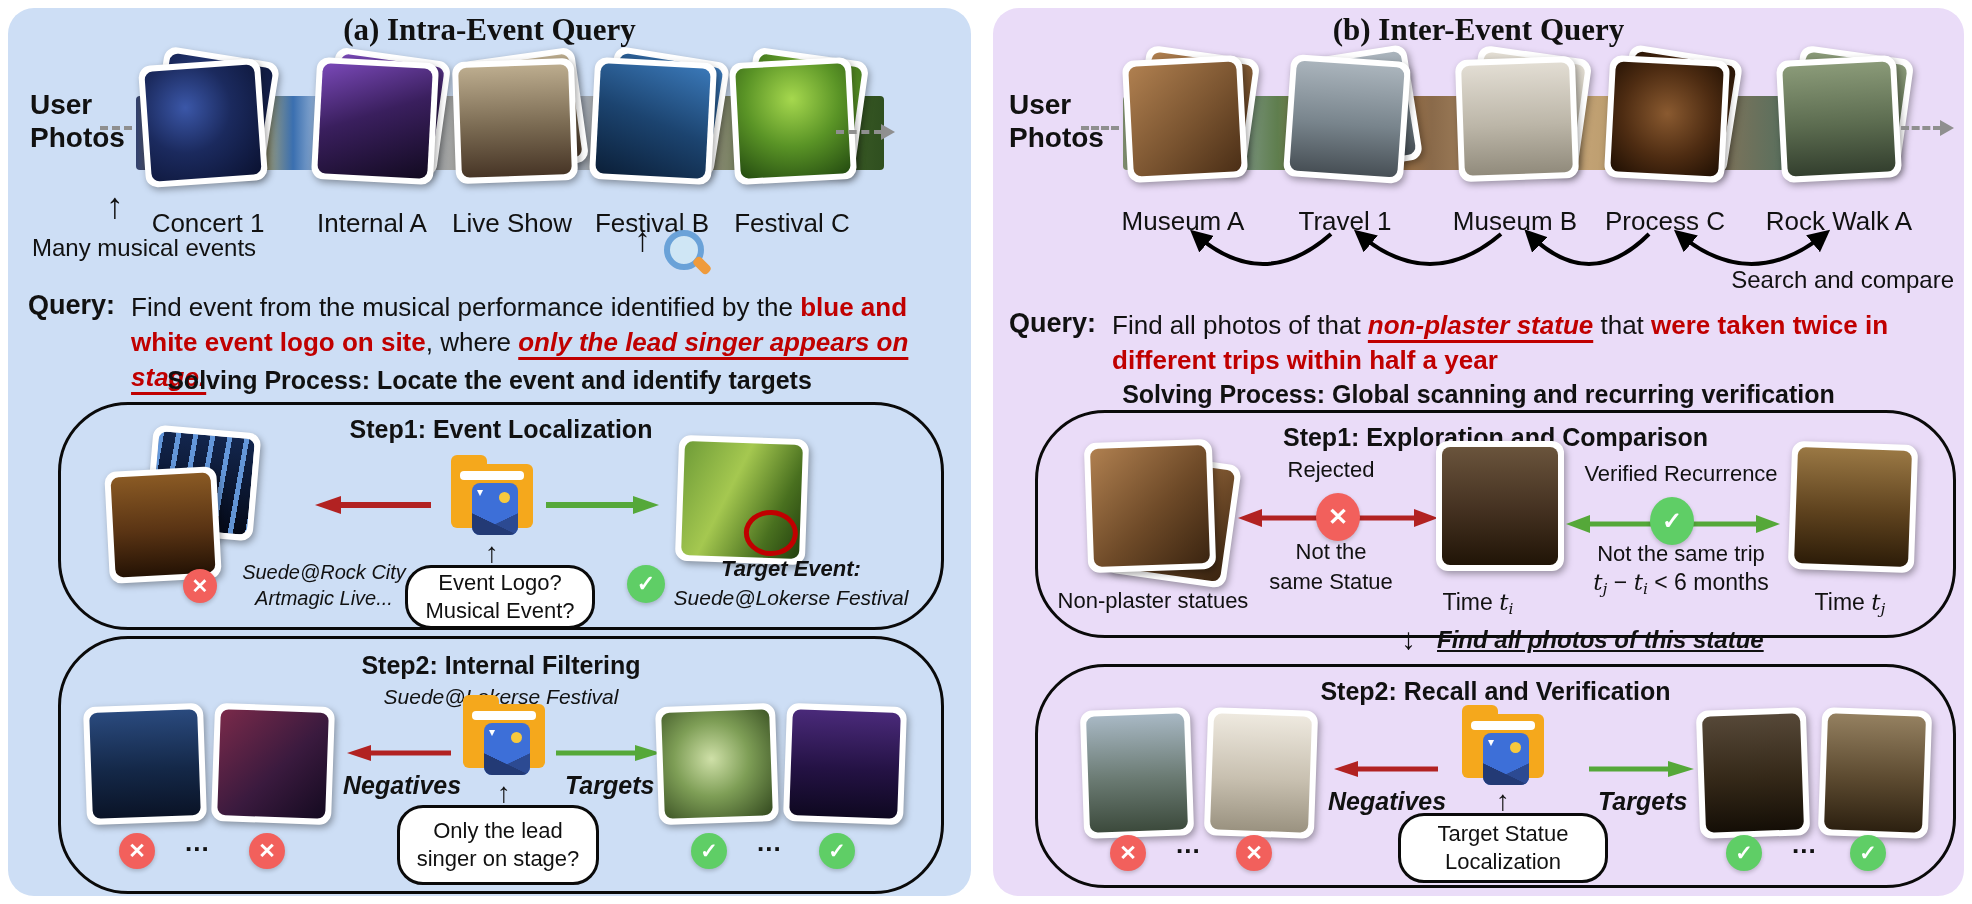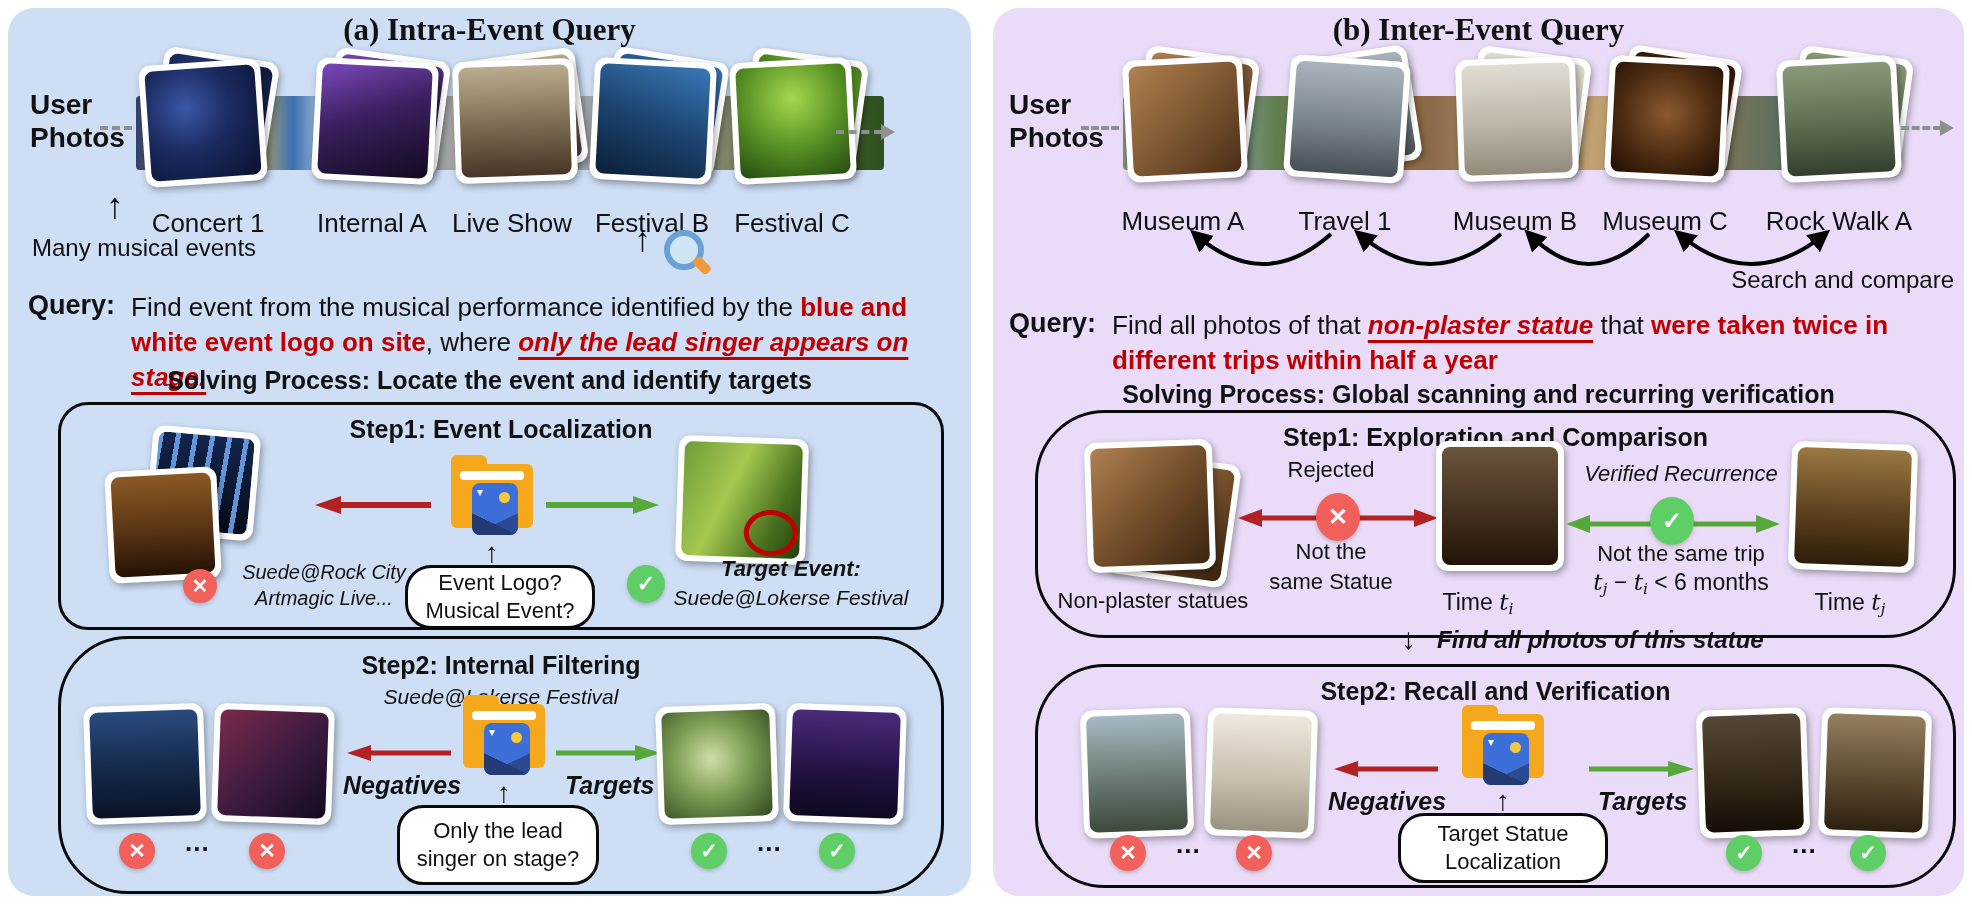--- a/index.html
+++ b/index.html
@@ -320,7 +320,7 @@
   <div class="evlabel" style="left:110px;top:186px;width:160px;">Museum A</div>
   <div class="evlabel" style="left:272px;top:186px;width:160px;">Travel 1</div>
   <div class="evlabel" style="left:442px;top:186px;width:160px;">Museum B</div>
-  <div class="evlabel" style="left:592px;top:186px;width:160px;">Museum C</div>
+  <div class="evlabel" style="left:592px;top:186px;width:160px;">Process C</div>
   <div class="evlabel" style="left:756px;top:186px;width:180px;">Rock Walk A</div>
 
   <svg class="arrsvg" style="left:140px;top:216px;" width="760" height="72">

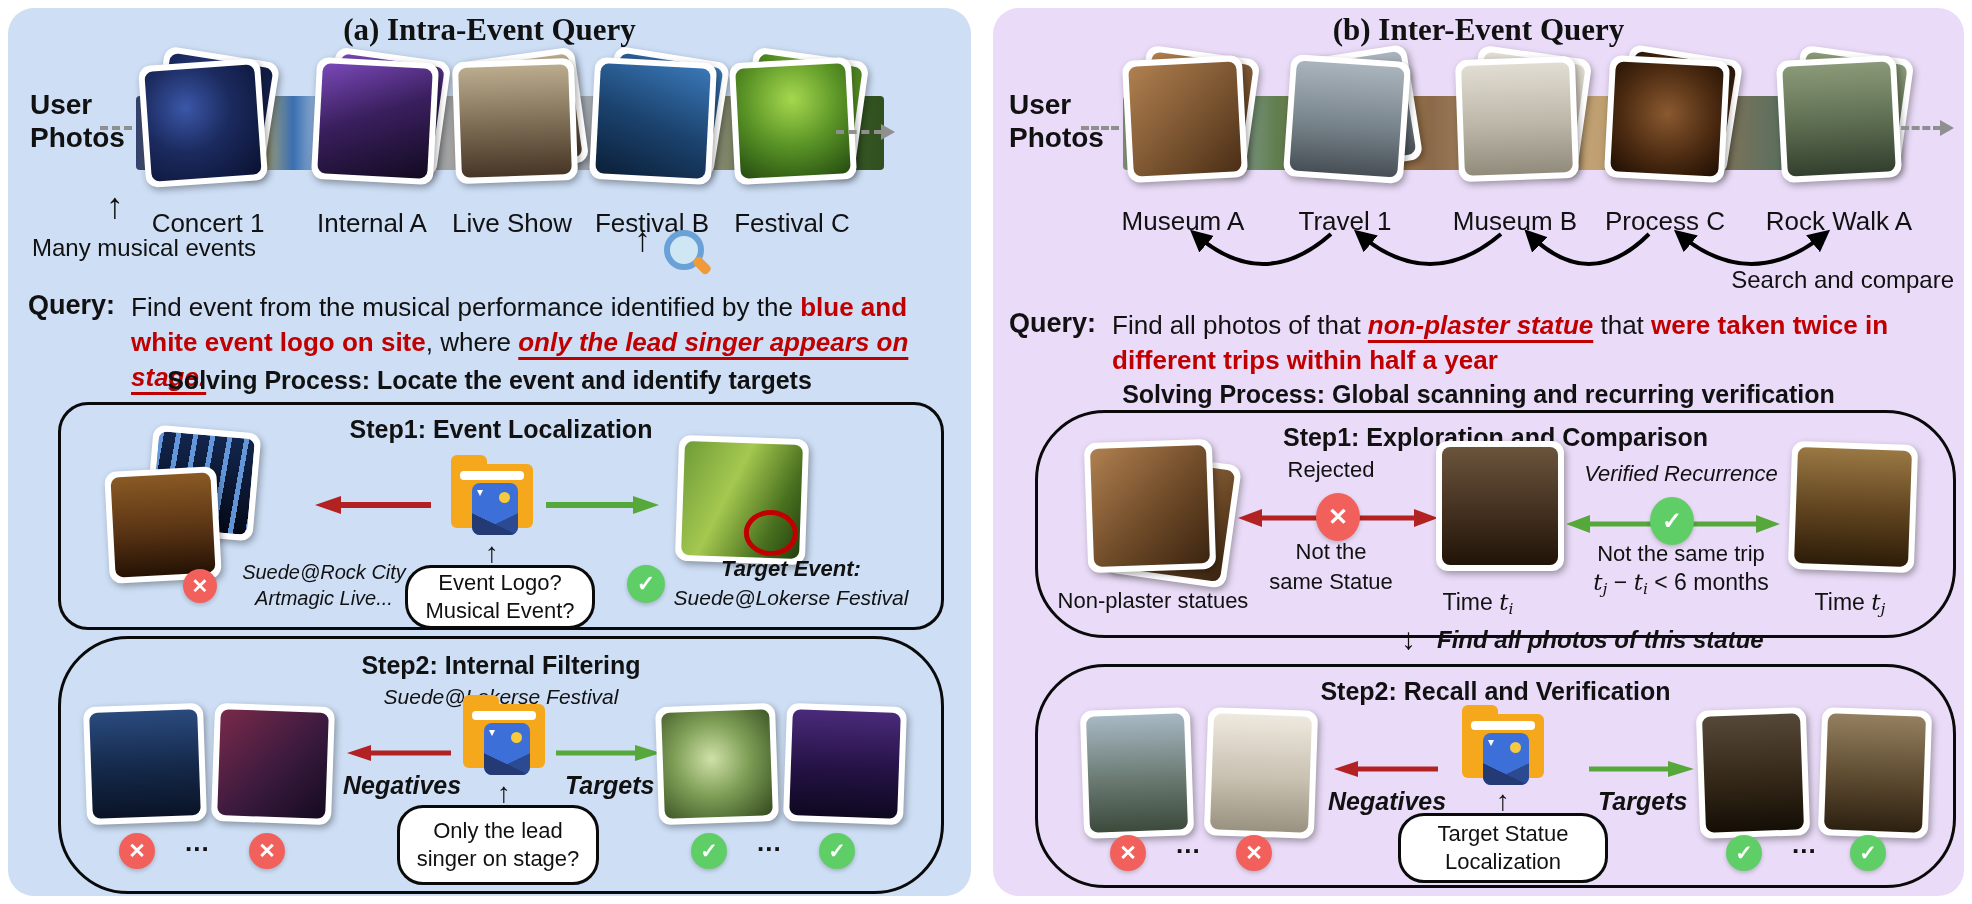--- a/index.html
+++ b/index.html
@@ -164,7 +164,7 @@
 
   <div class="solving" style="top:358px;">Solving Process: Locate the event and identify targets</div>
 
-  <div class="stepbox" style="left:50px;top:394px;width:880px;height:222px;border-radius:30px;">
+  <div class="stepbox" style="left:50px;top:394px;width:880px;height:222px;">
     <div class="steptitle" style="top:10px;">Step1: Event Localization</div>
     <div class="photo" style="left:88px;top:24px;width:96px;height:96px;transform:rotate(5deg);">
         <div class="im g-beams"></div>

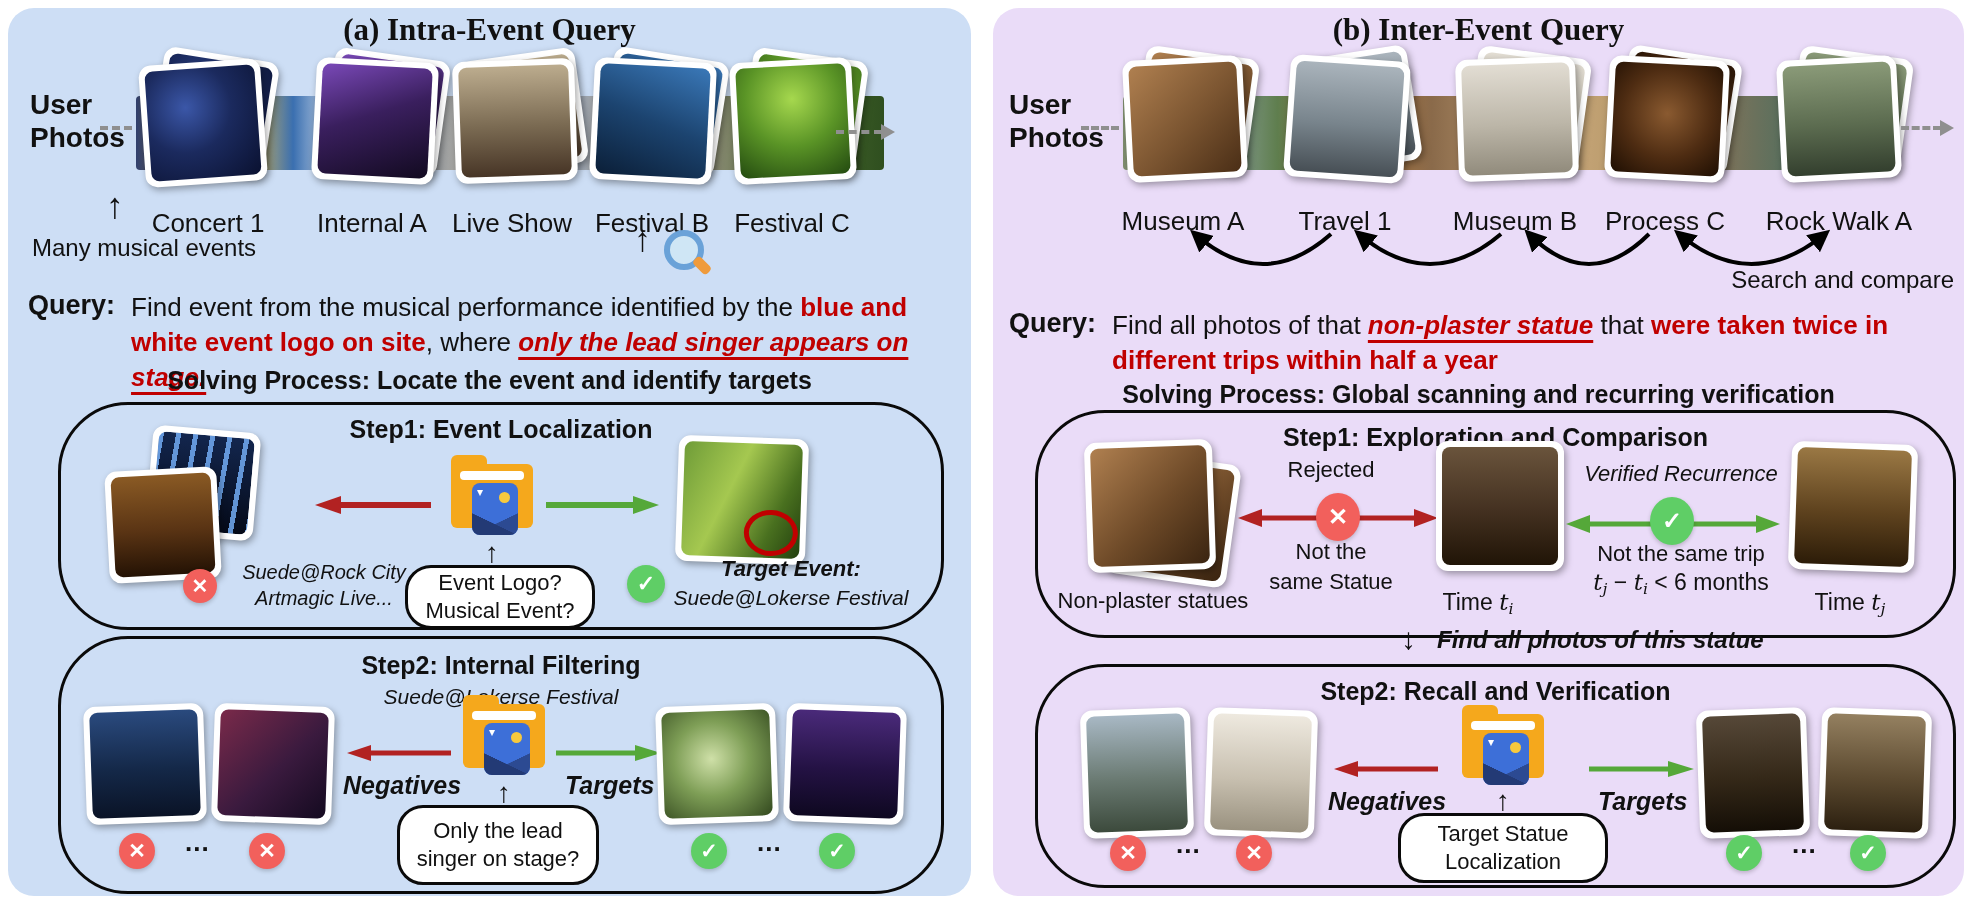--- a/index.html
+++ b/index.html
@@ -367,7 +367,7 @@
         <div class="im g-timei"></div>
       </div>
     <div class="timecap" style="left:380px;top:176px;width:120px;"><span>Time </span><span class="mvar">t</span><span class="msub">i</span></div>
-    <div class="note" style="left:528px;top:48px;width:230px;text-align:center;font-size:22px;font-style:italic;">Verified Recurrence</div>
+    <div class="note" style="left:528px;top:48px;width:230px;text-align:center;font-size:22px;">Verified Recurrence</div>
     <svg class="arrsvg" style="left:526px;top:98px;" width="218" height="26">
       <line x1="22" y1="13" x2="196" y2="13" stroke="#55a839" stroke-width="5"></line>
       <polygon points="2,13 26,4 26,22" fill="#55a839"></polygon>

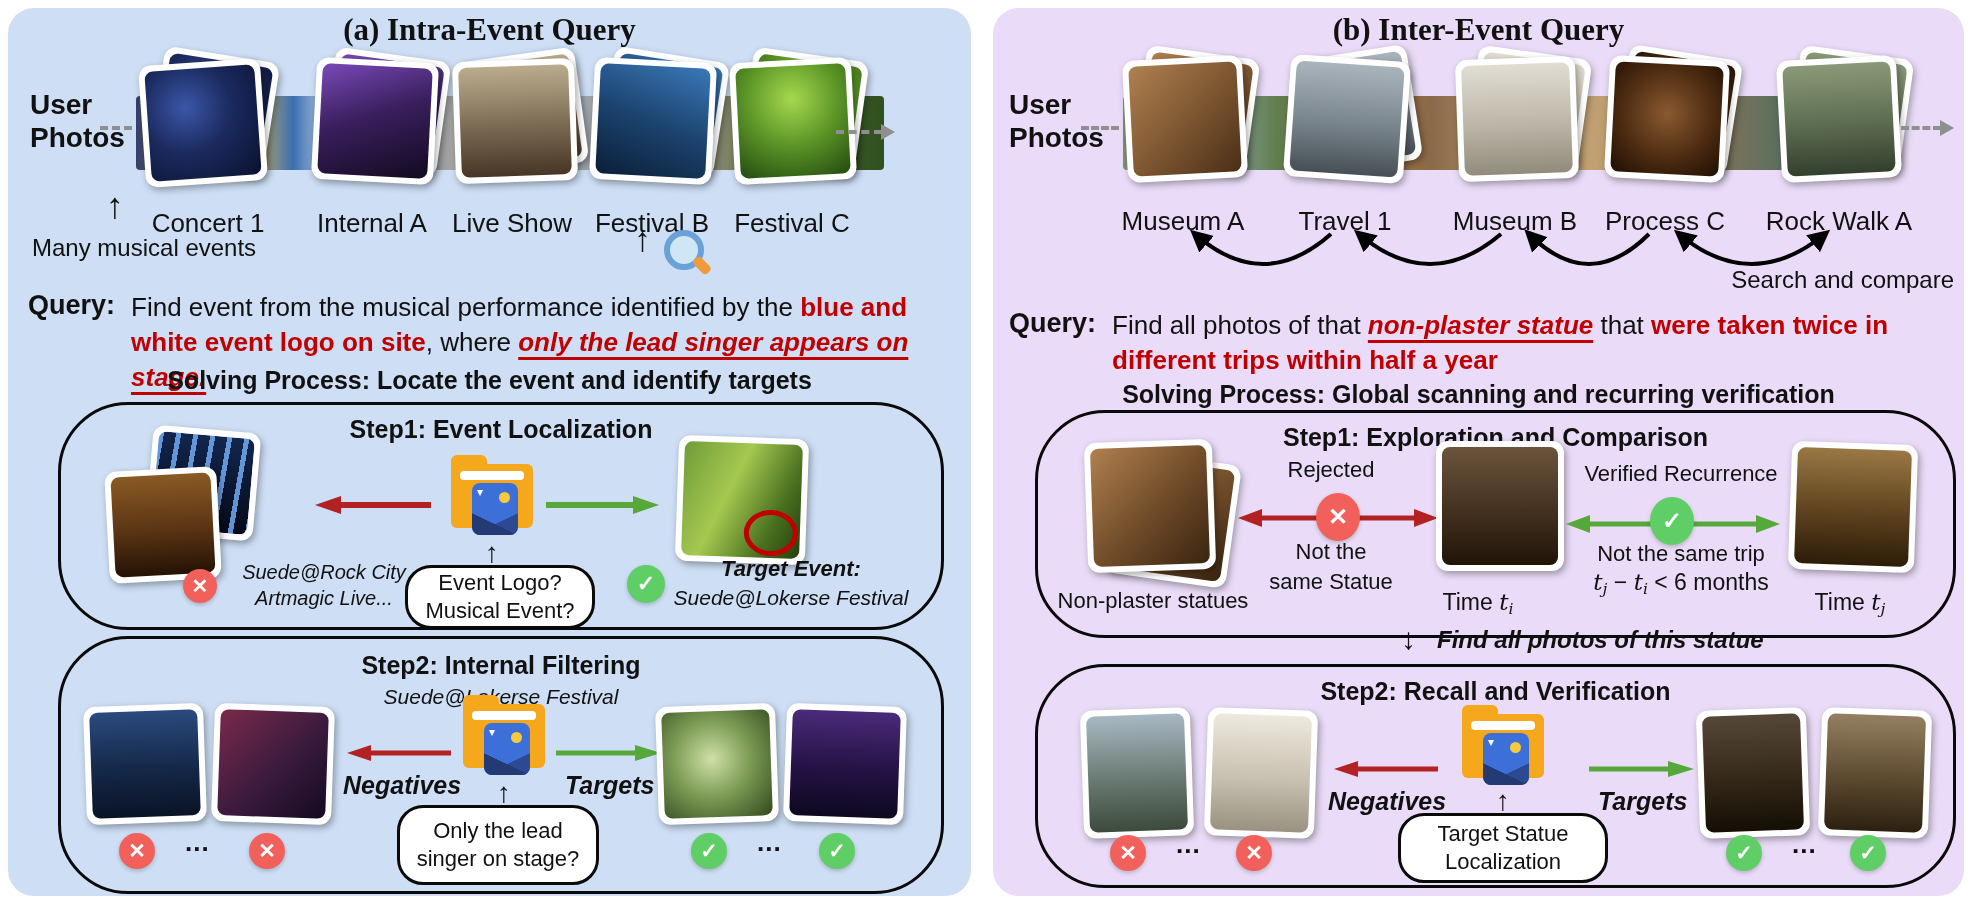--- a/index.html
+++ b/index.html
@@ -385,7 +385,7 @@
   </div>
 
   <span class="upglyph" style="left:408px;top:616px;font-size:30px;">↓</span>
-  <div class="note" style="left:444px;top:618px;font-style:italic;font-weight:600;font-size:24px;">Find all photos of this statue</div>
+  <div class="note" style="left:444px;top:618px;font-style:italic;font-weight:600;font-size:24px;text-decoration:underline;">Find all photos of this statue</div>
 
   <div class="stepbox" style="left:42px;top:656px;width:915px;height:218px;">
     <div class="steptitle" style="top:10px;">Step2: Recall and Verification</div>

